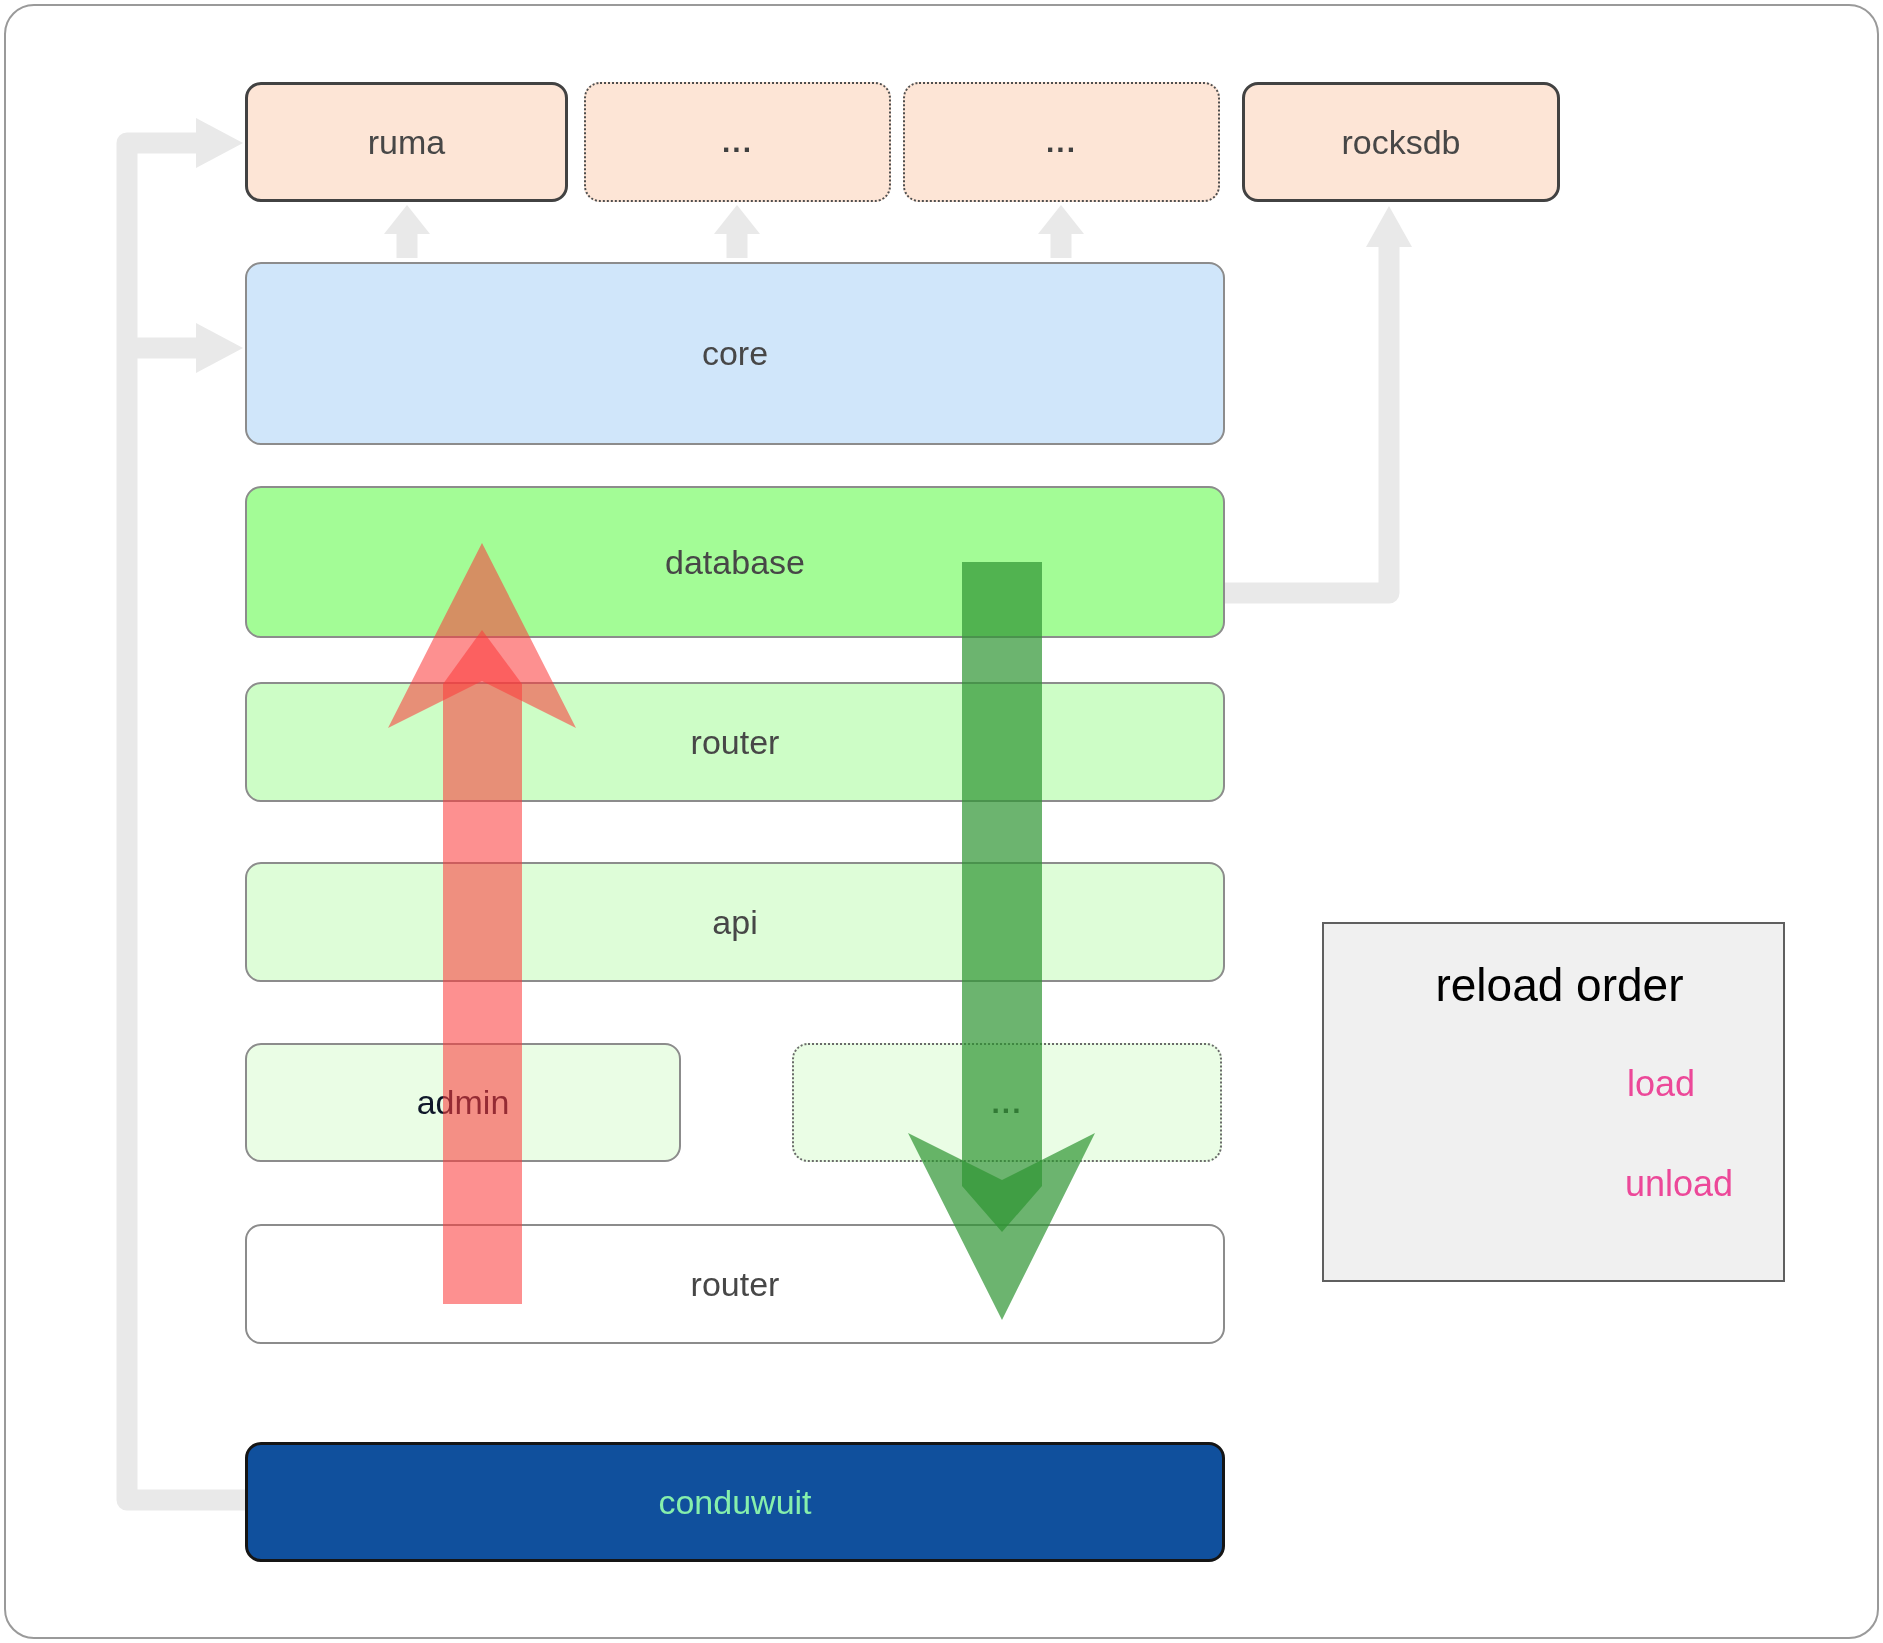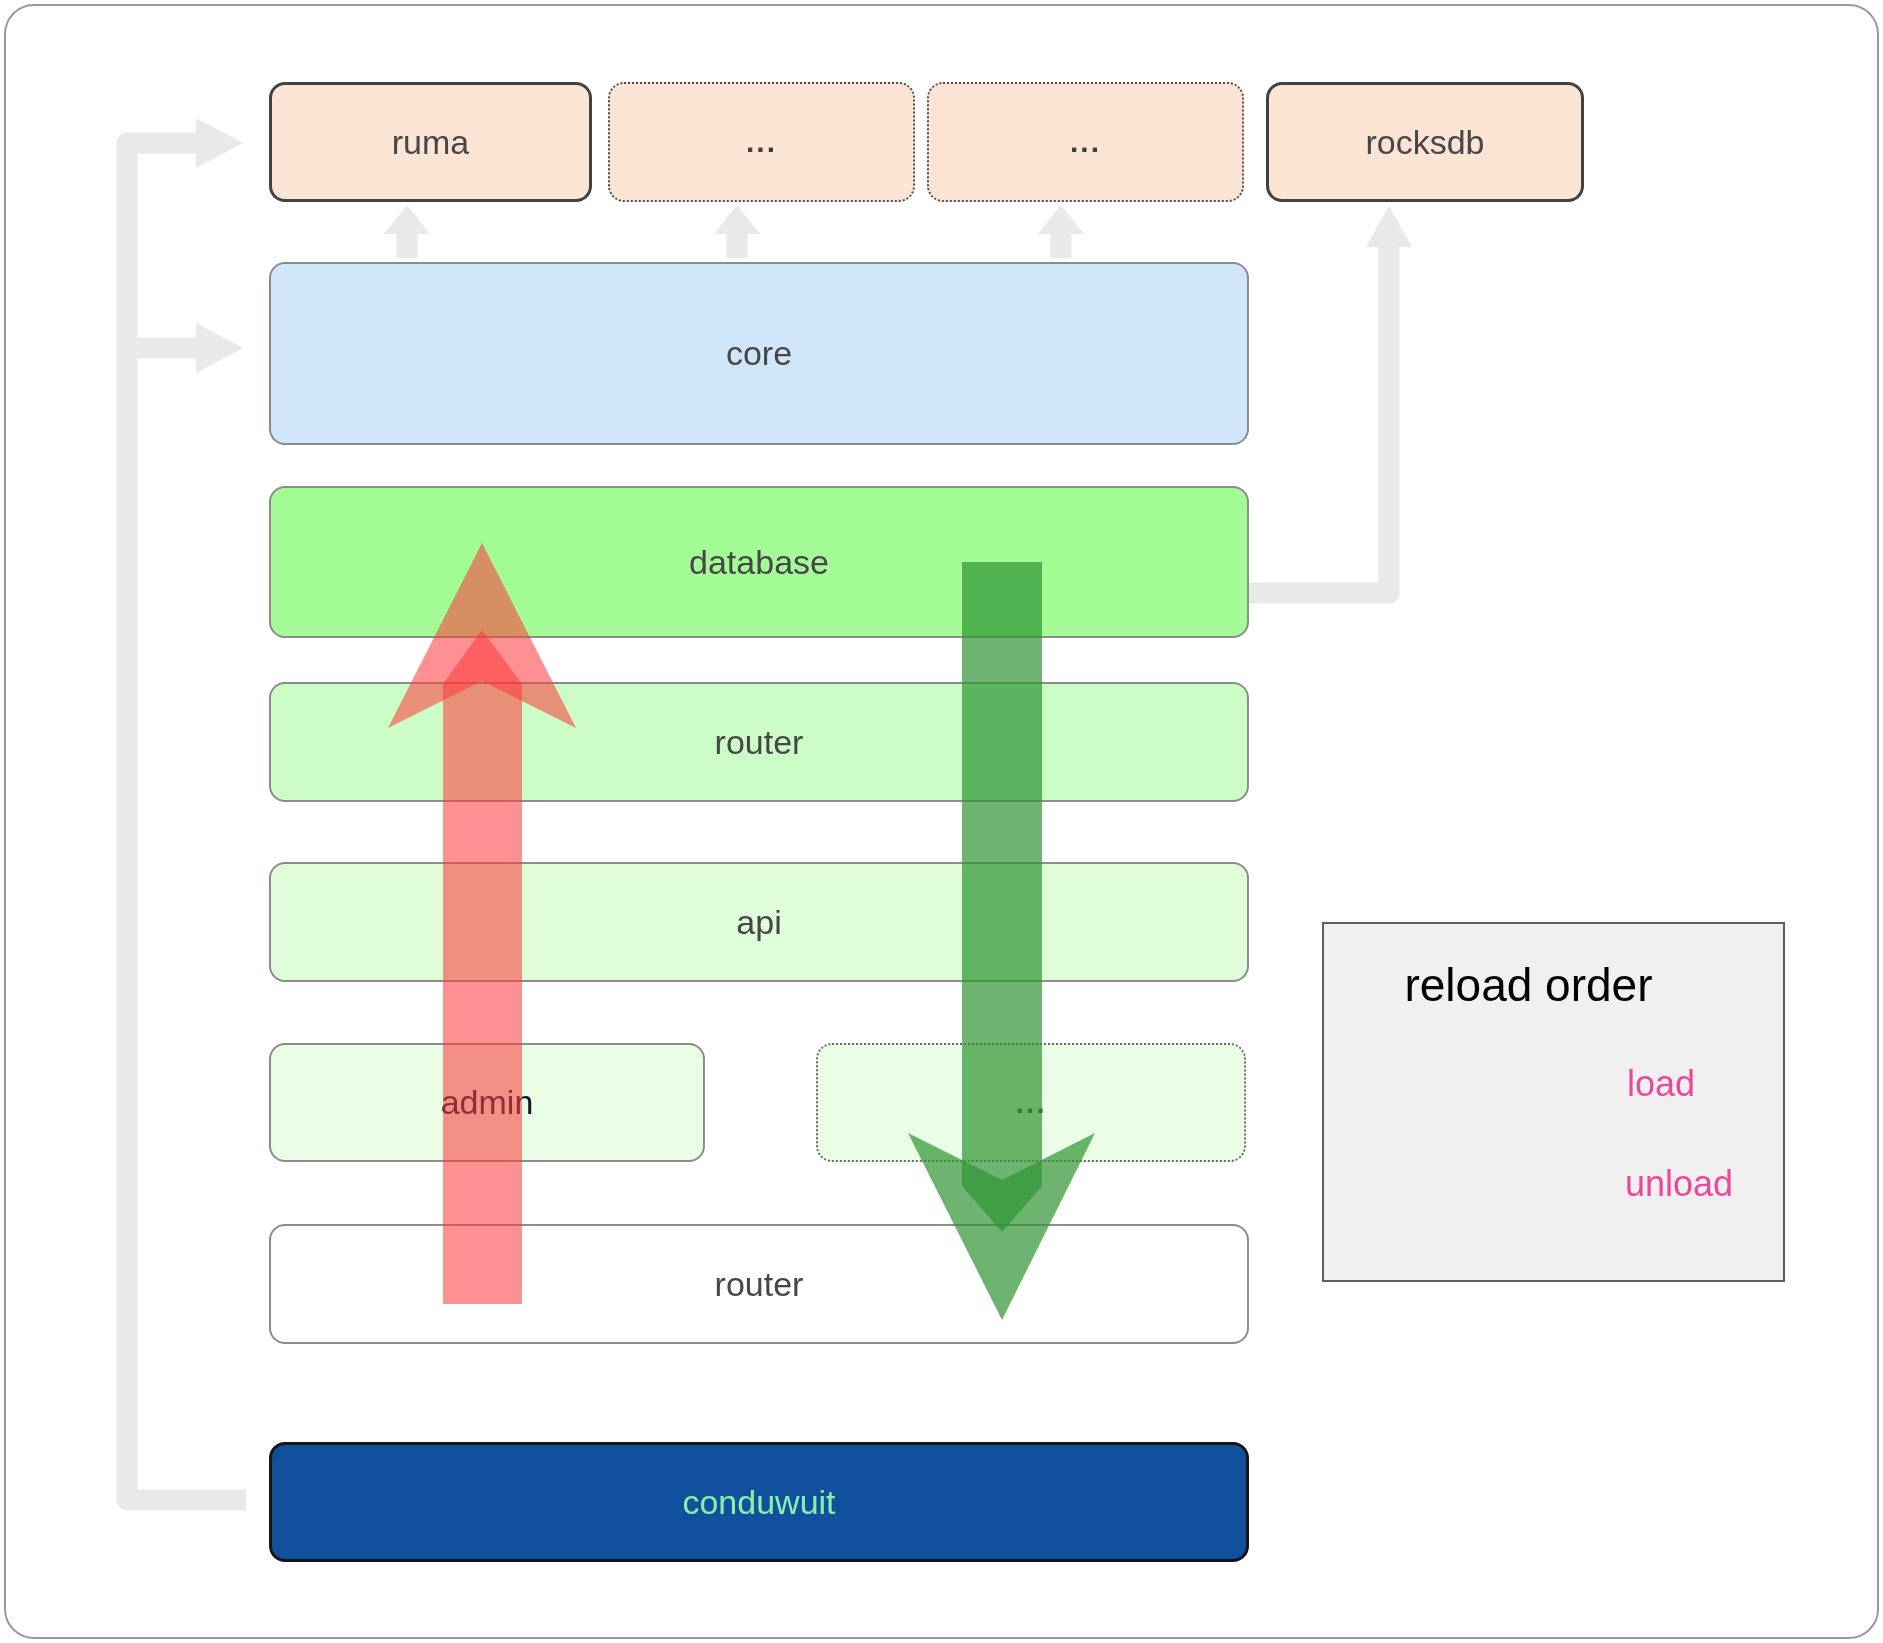--- a/index.html
+++ b/index.html
@@ -13,7 +13,7 @@
   .frame{position:absolute; left:4px; top:4px; width:1871px; height:1631px;
          border:2px solid #9a9a9a; border-radius:30px; background:#fff;}
   .box{position:absolute; display:flex; align-items:center; justify-content:center;
-       border-radius:16px; font-size:34px; color:var(--label); font-weight:500; box-sizing:border-box;margin-left:24px;}
+       border-radius:16px; font-size:34px; color:var(--label); font-weight:500; box-sizing:border-box;}
   .b-solid-dark{border:3px solid var(--darkstroke); background:var(--peach);}
   .b-dot-peach{border:2px dotted #4e4e4e; background:var(--peach);}
   .b-gray{border:2px solid var(--boxstroke);}

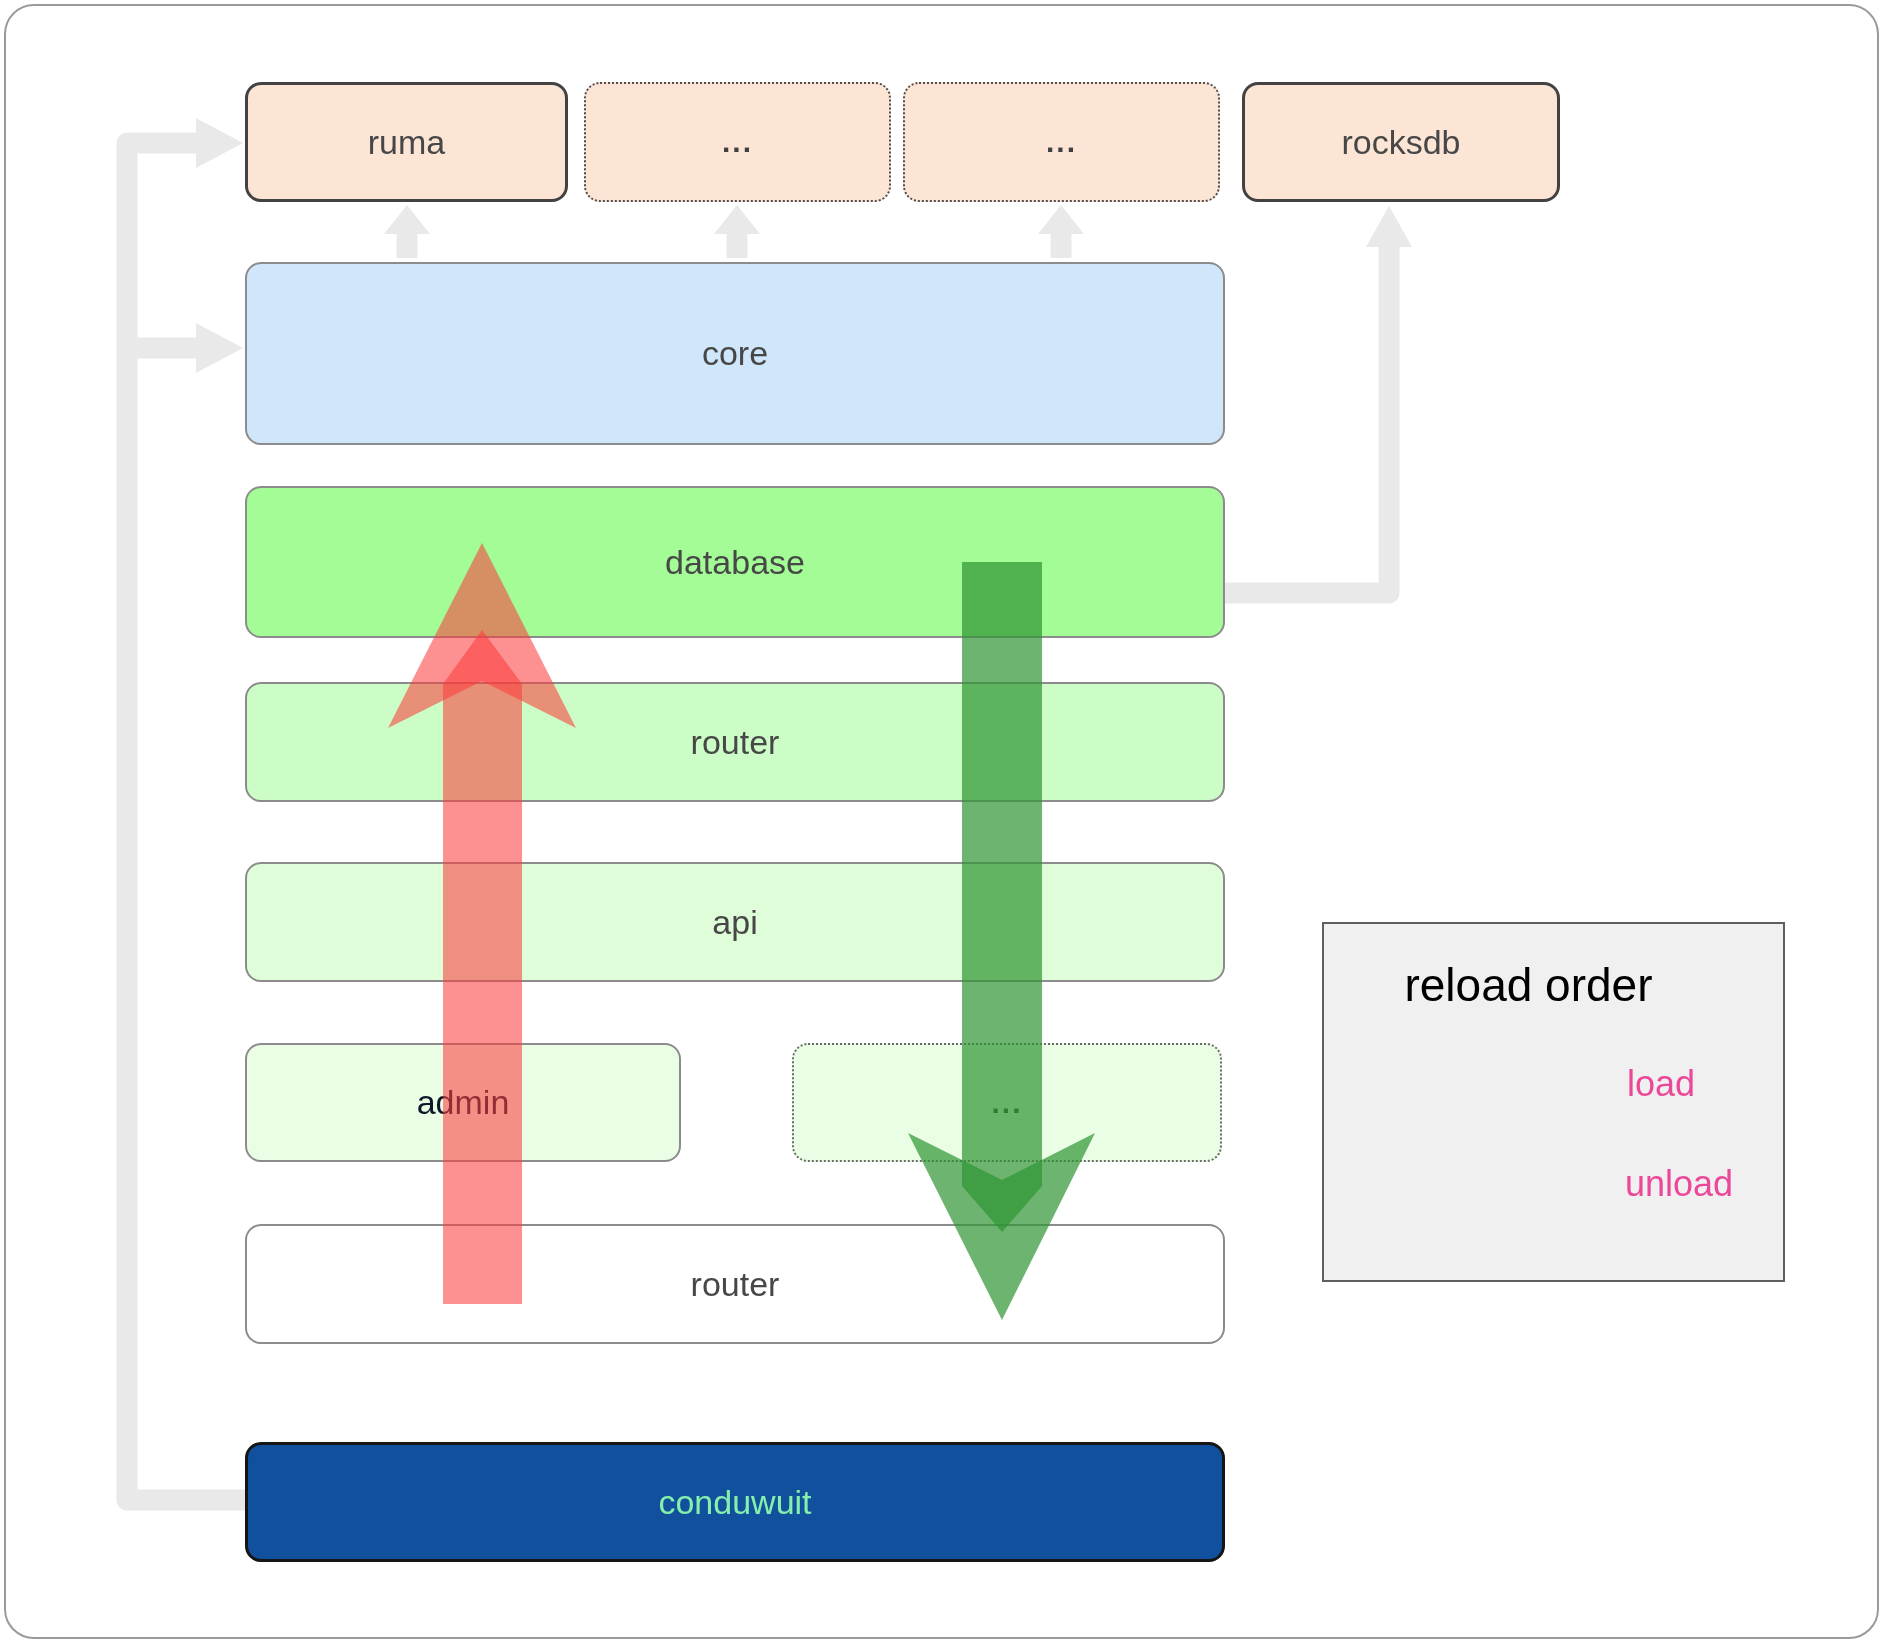--- a/index.html
+++ b/index.html
@@ -35,7 +35,7 @@
   .legend{position:absolute; left:1322px; top:922px; width:463px; height:360px;
           background:#f0f0f0; border:2px solid #5f5f5f; box-sizing:border-box;}
   .legend-title{position:absolute; left:1322px; top:958px; width:413px; text-align:center;
-          font-size:46px; color:#000;}
+          font-size:46px; color:#000;padding-left:31px;}
   .legend-item{position:absolute; font-size:36px; color:#ec4899;}
   .li-load  {left:1627px; top:1063px;}
   .li-unload{left:1625px; top:1163px;}

